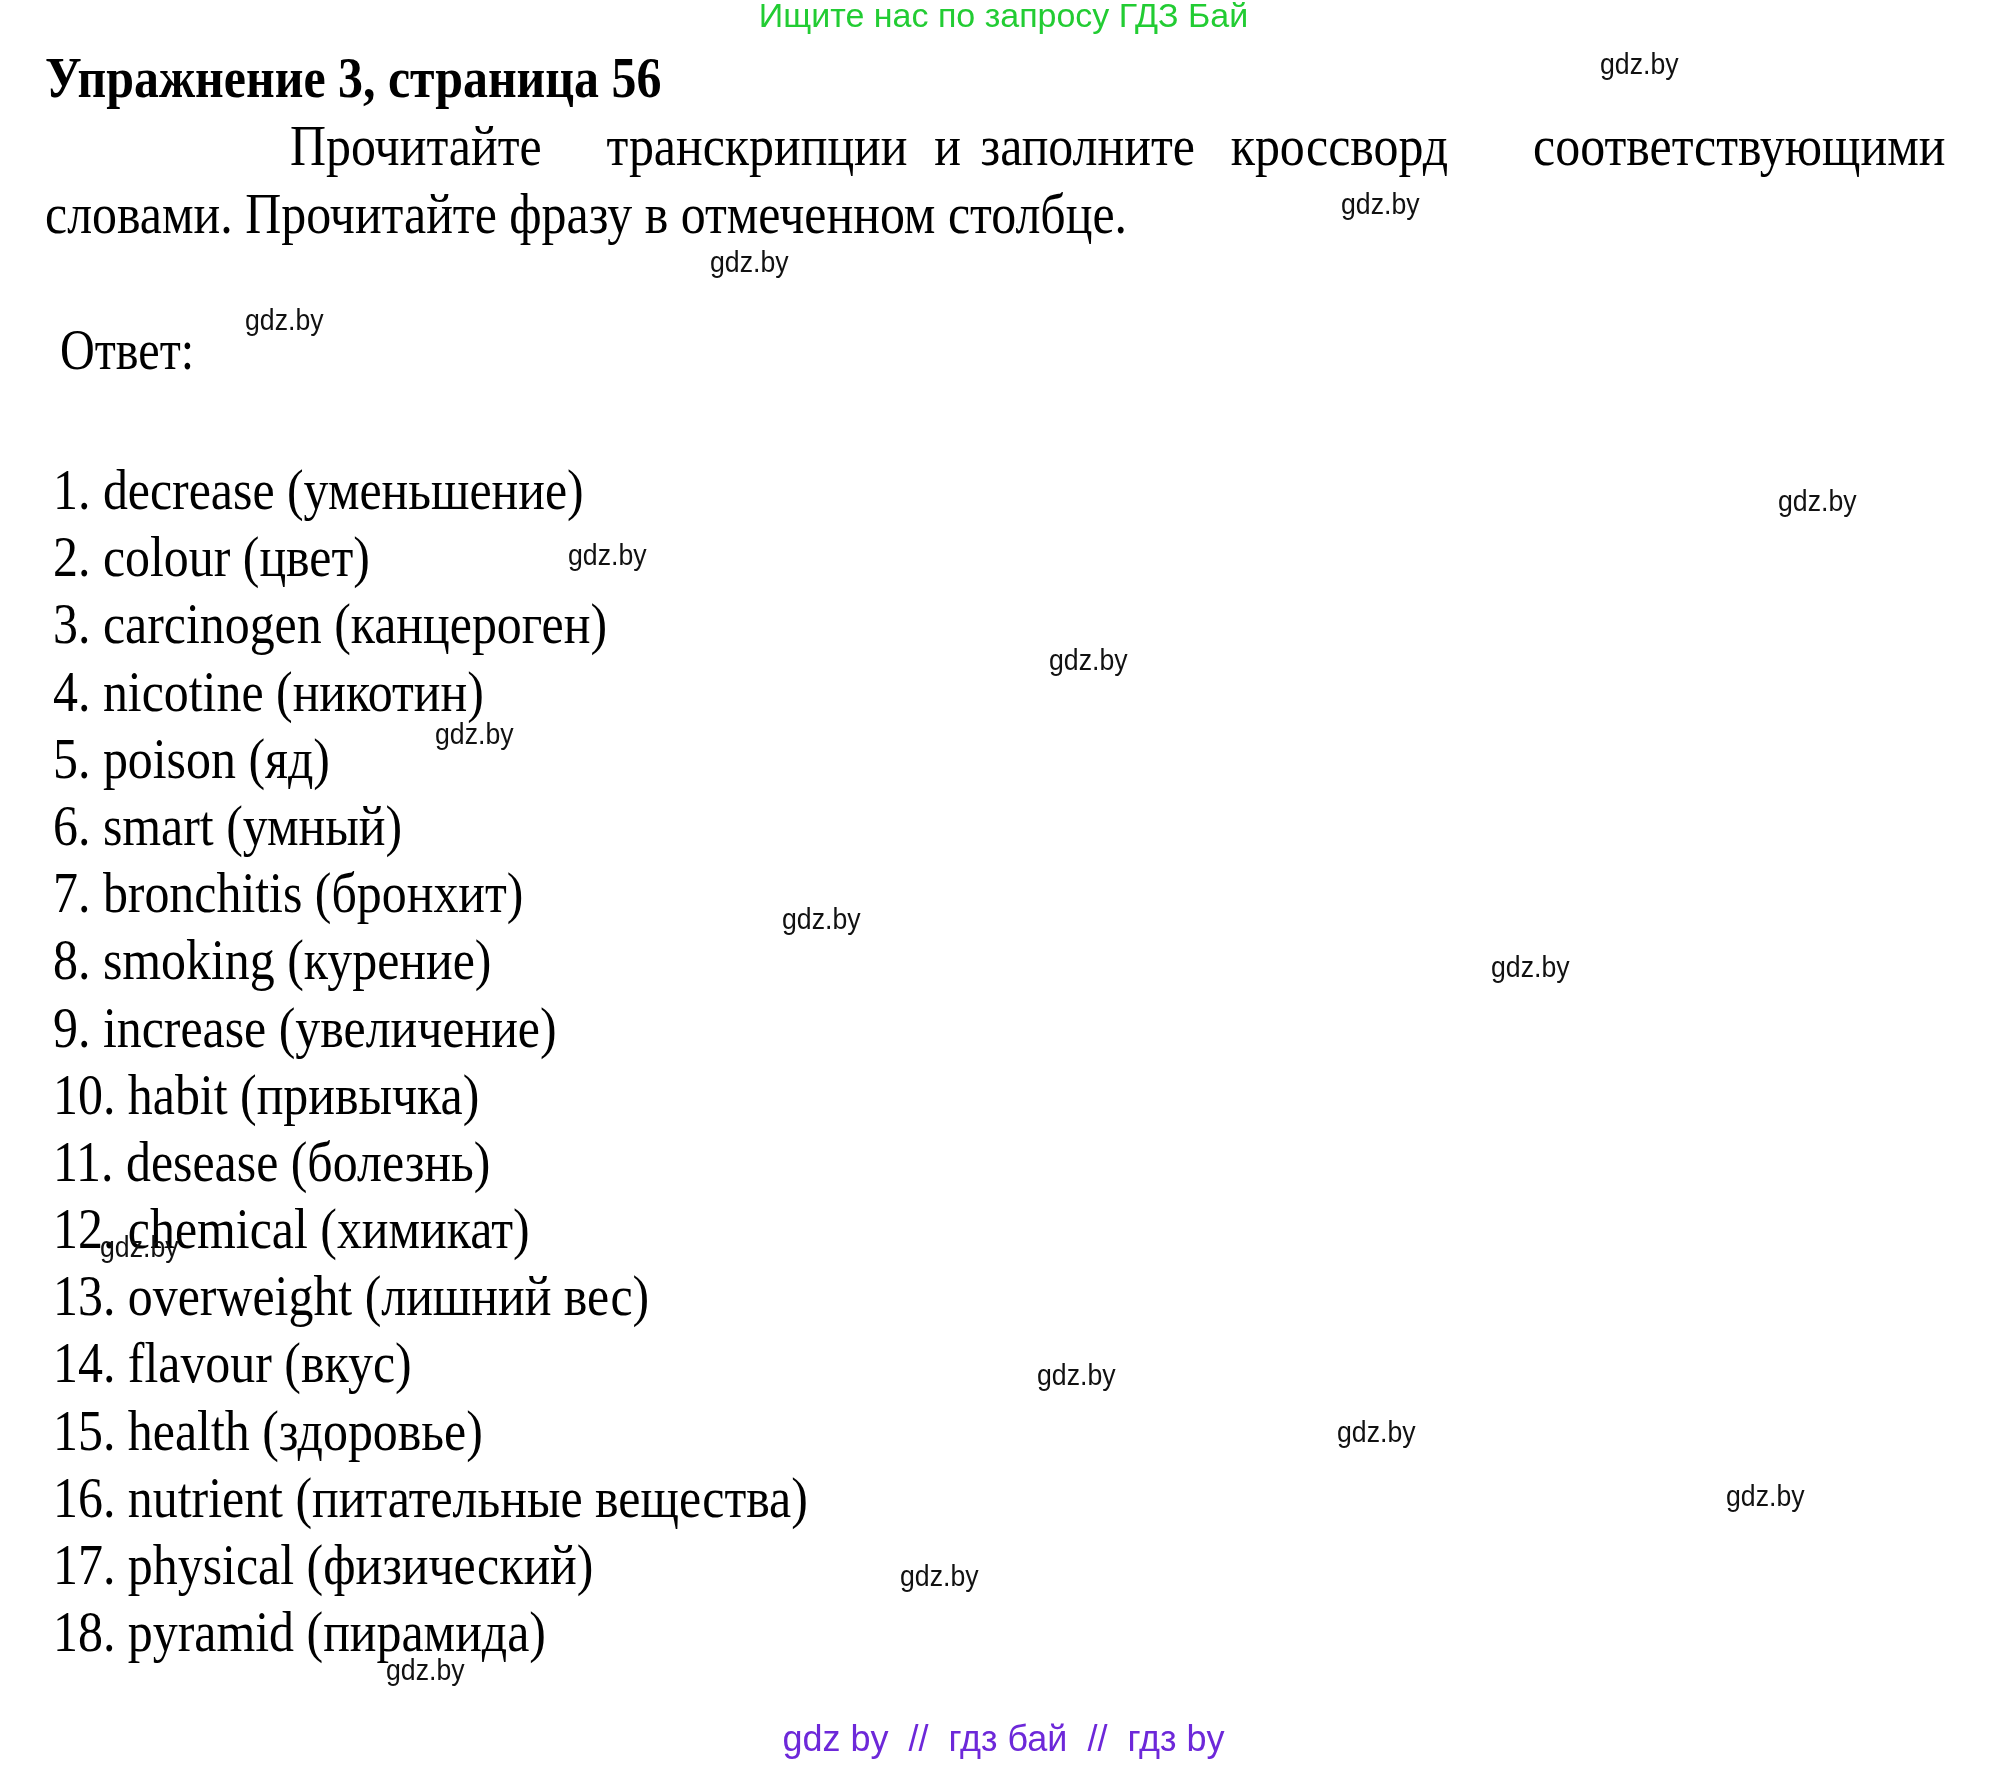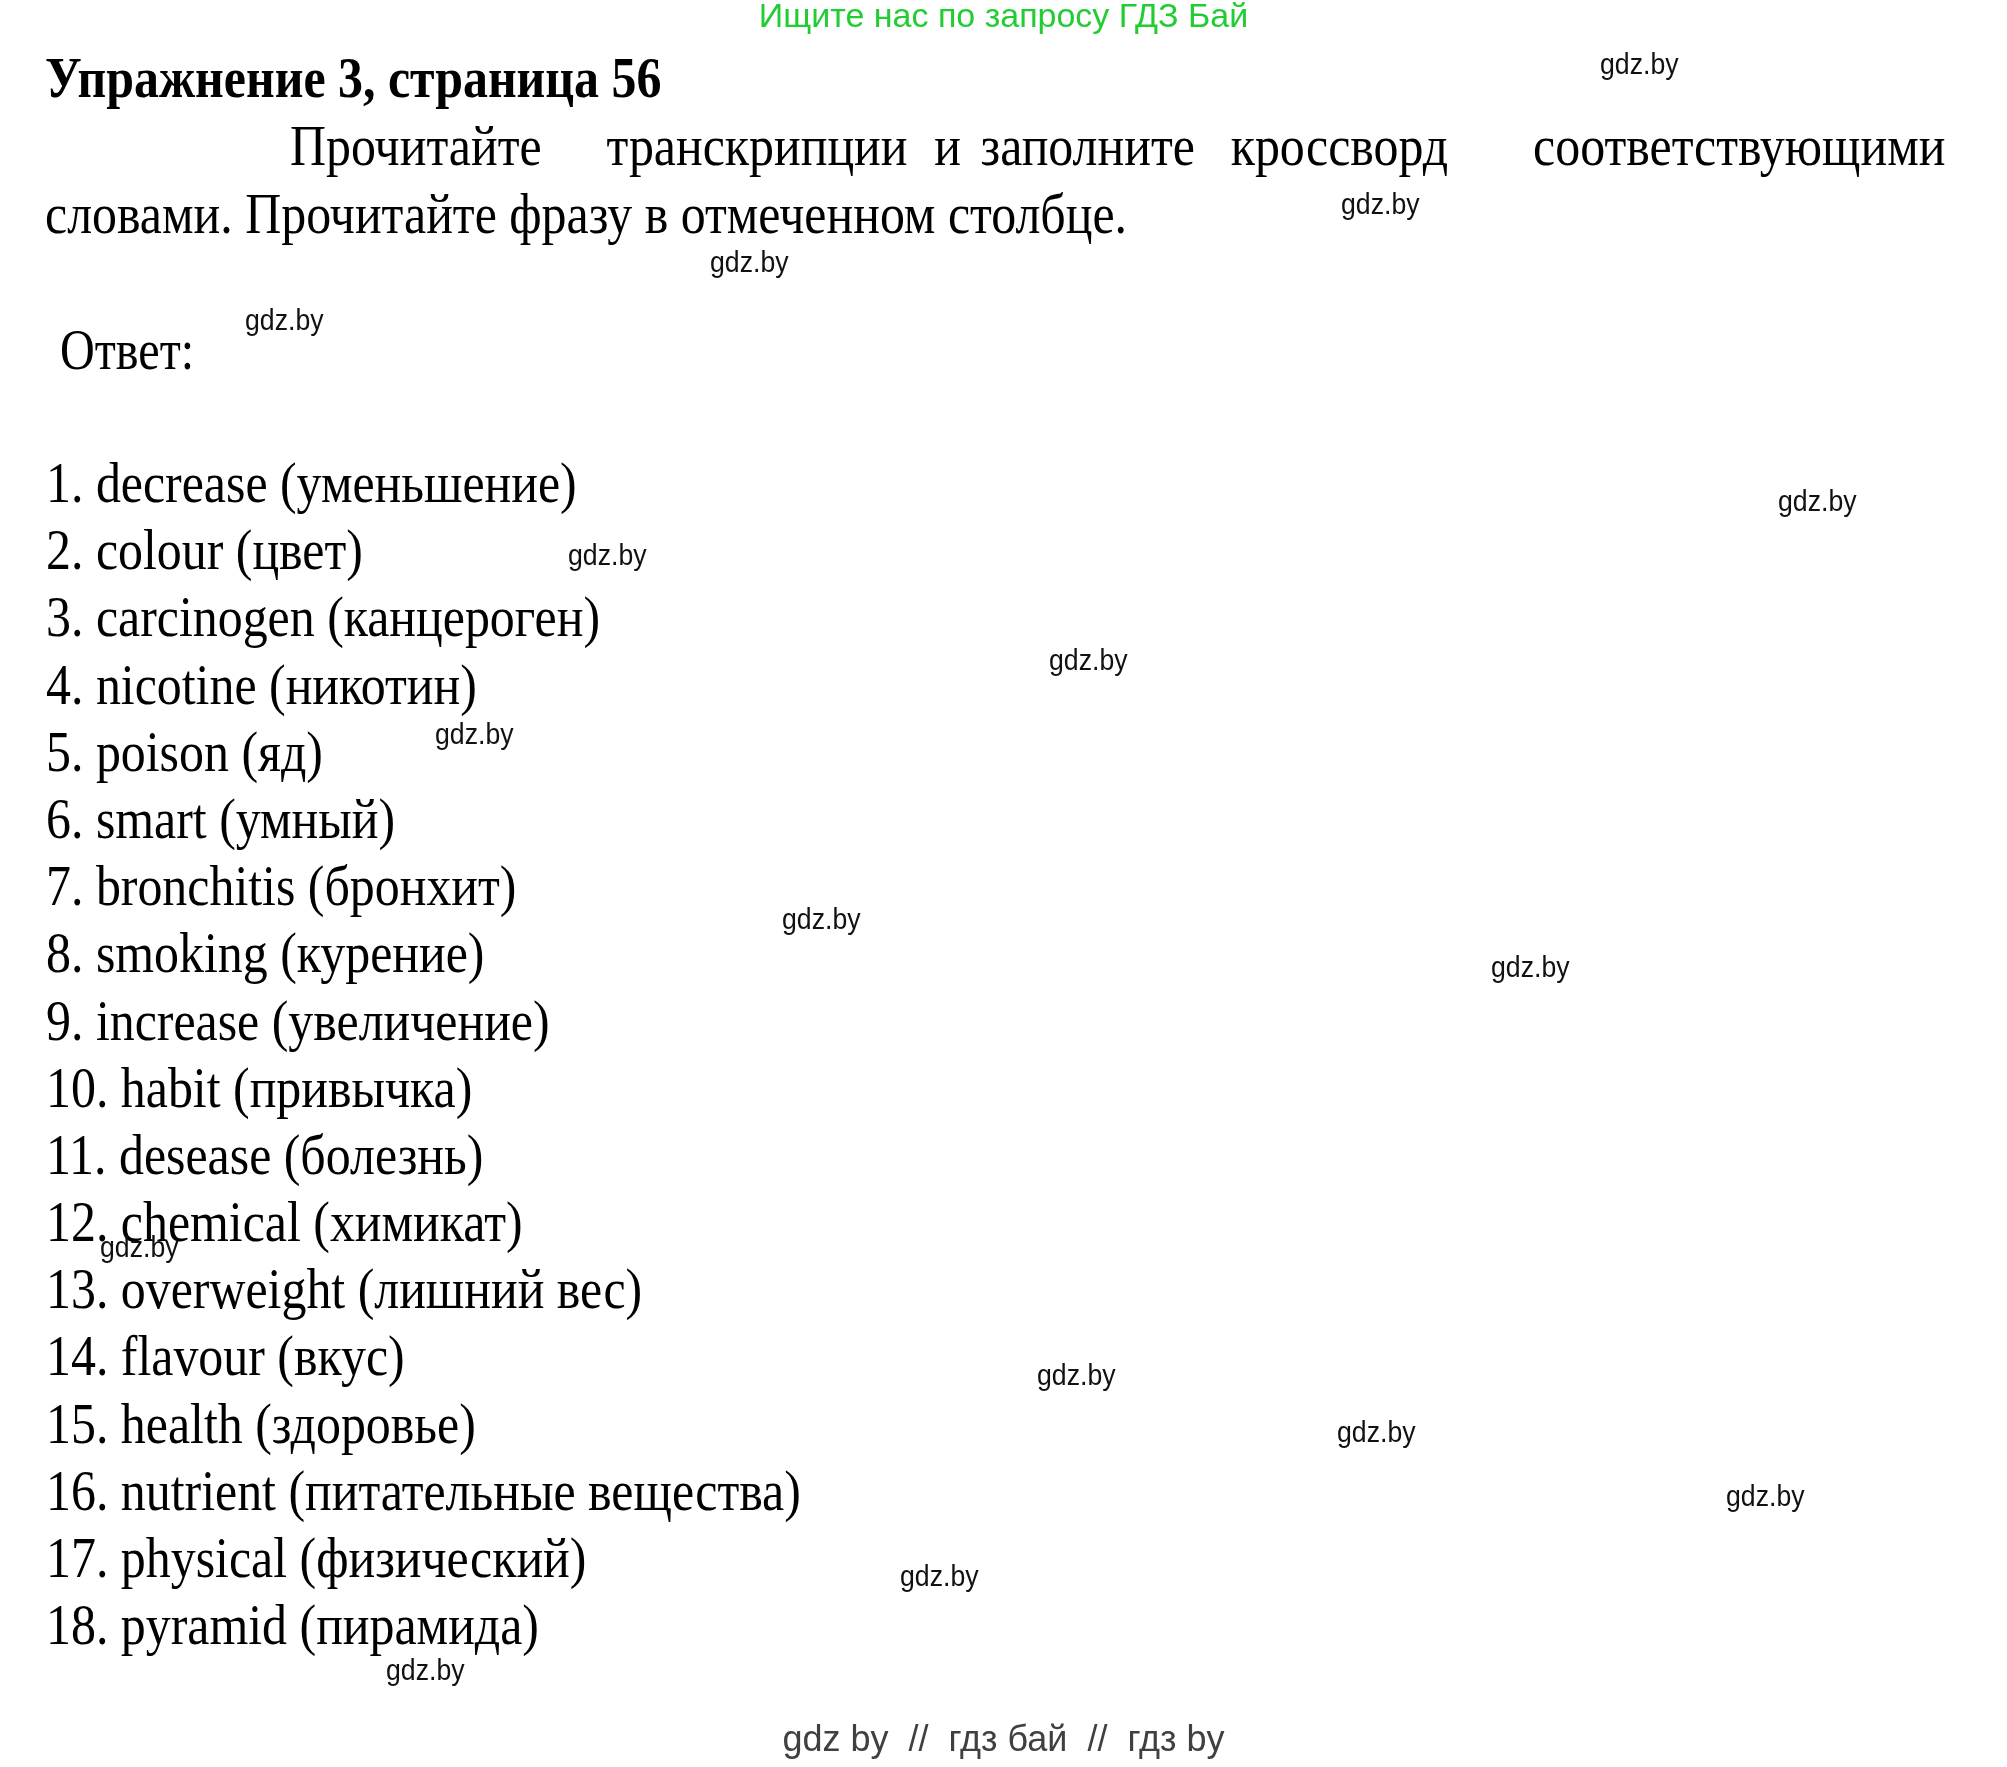--- a/index.html
+++ b/index.html
@@ -13,7 +13,7 @@
   .para1 { top:112px; width:1900px; display:flex; justify-content:flex-end; }
   .para2 { top:180px; transform:scaleX(0.86); }
   .answer { left:60px; top:318px; font-size:56px; transform:scaleX(0.86); transform-origin:left top; }
-  .list { left:45px; top:448px; margin:1px; padding:0; list-style:none; }
+  .list { left:45px; top:448px; margin:8px; padding:0; list-style:none; }
   .list li { font-size:58px; line-height:67.2px; height:67.2px; transform:scaleX(0.86); transform-origin:left top; white-space:nowrap; }
   .wm { font-size:29px; color:#111; transform:scaleX(0.92); transform-origin:left top; }
   .footer { left:0; width:2007px; top:1718px; text-align:center; font-size:36px; }

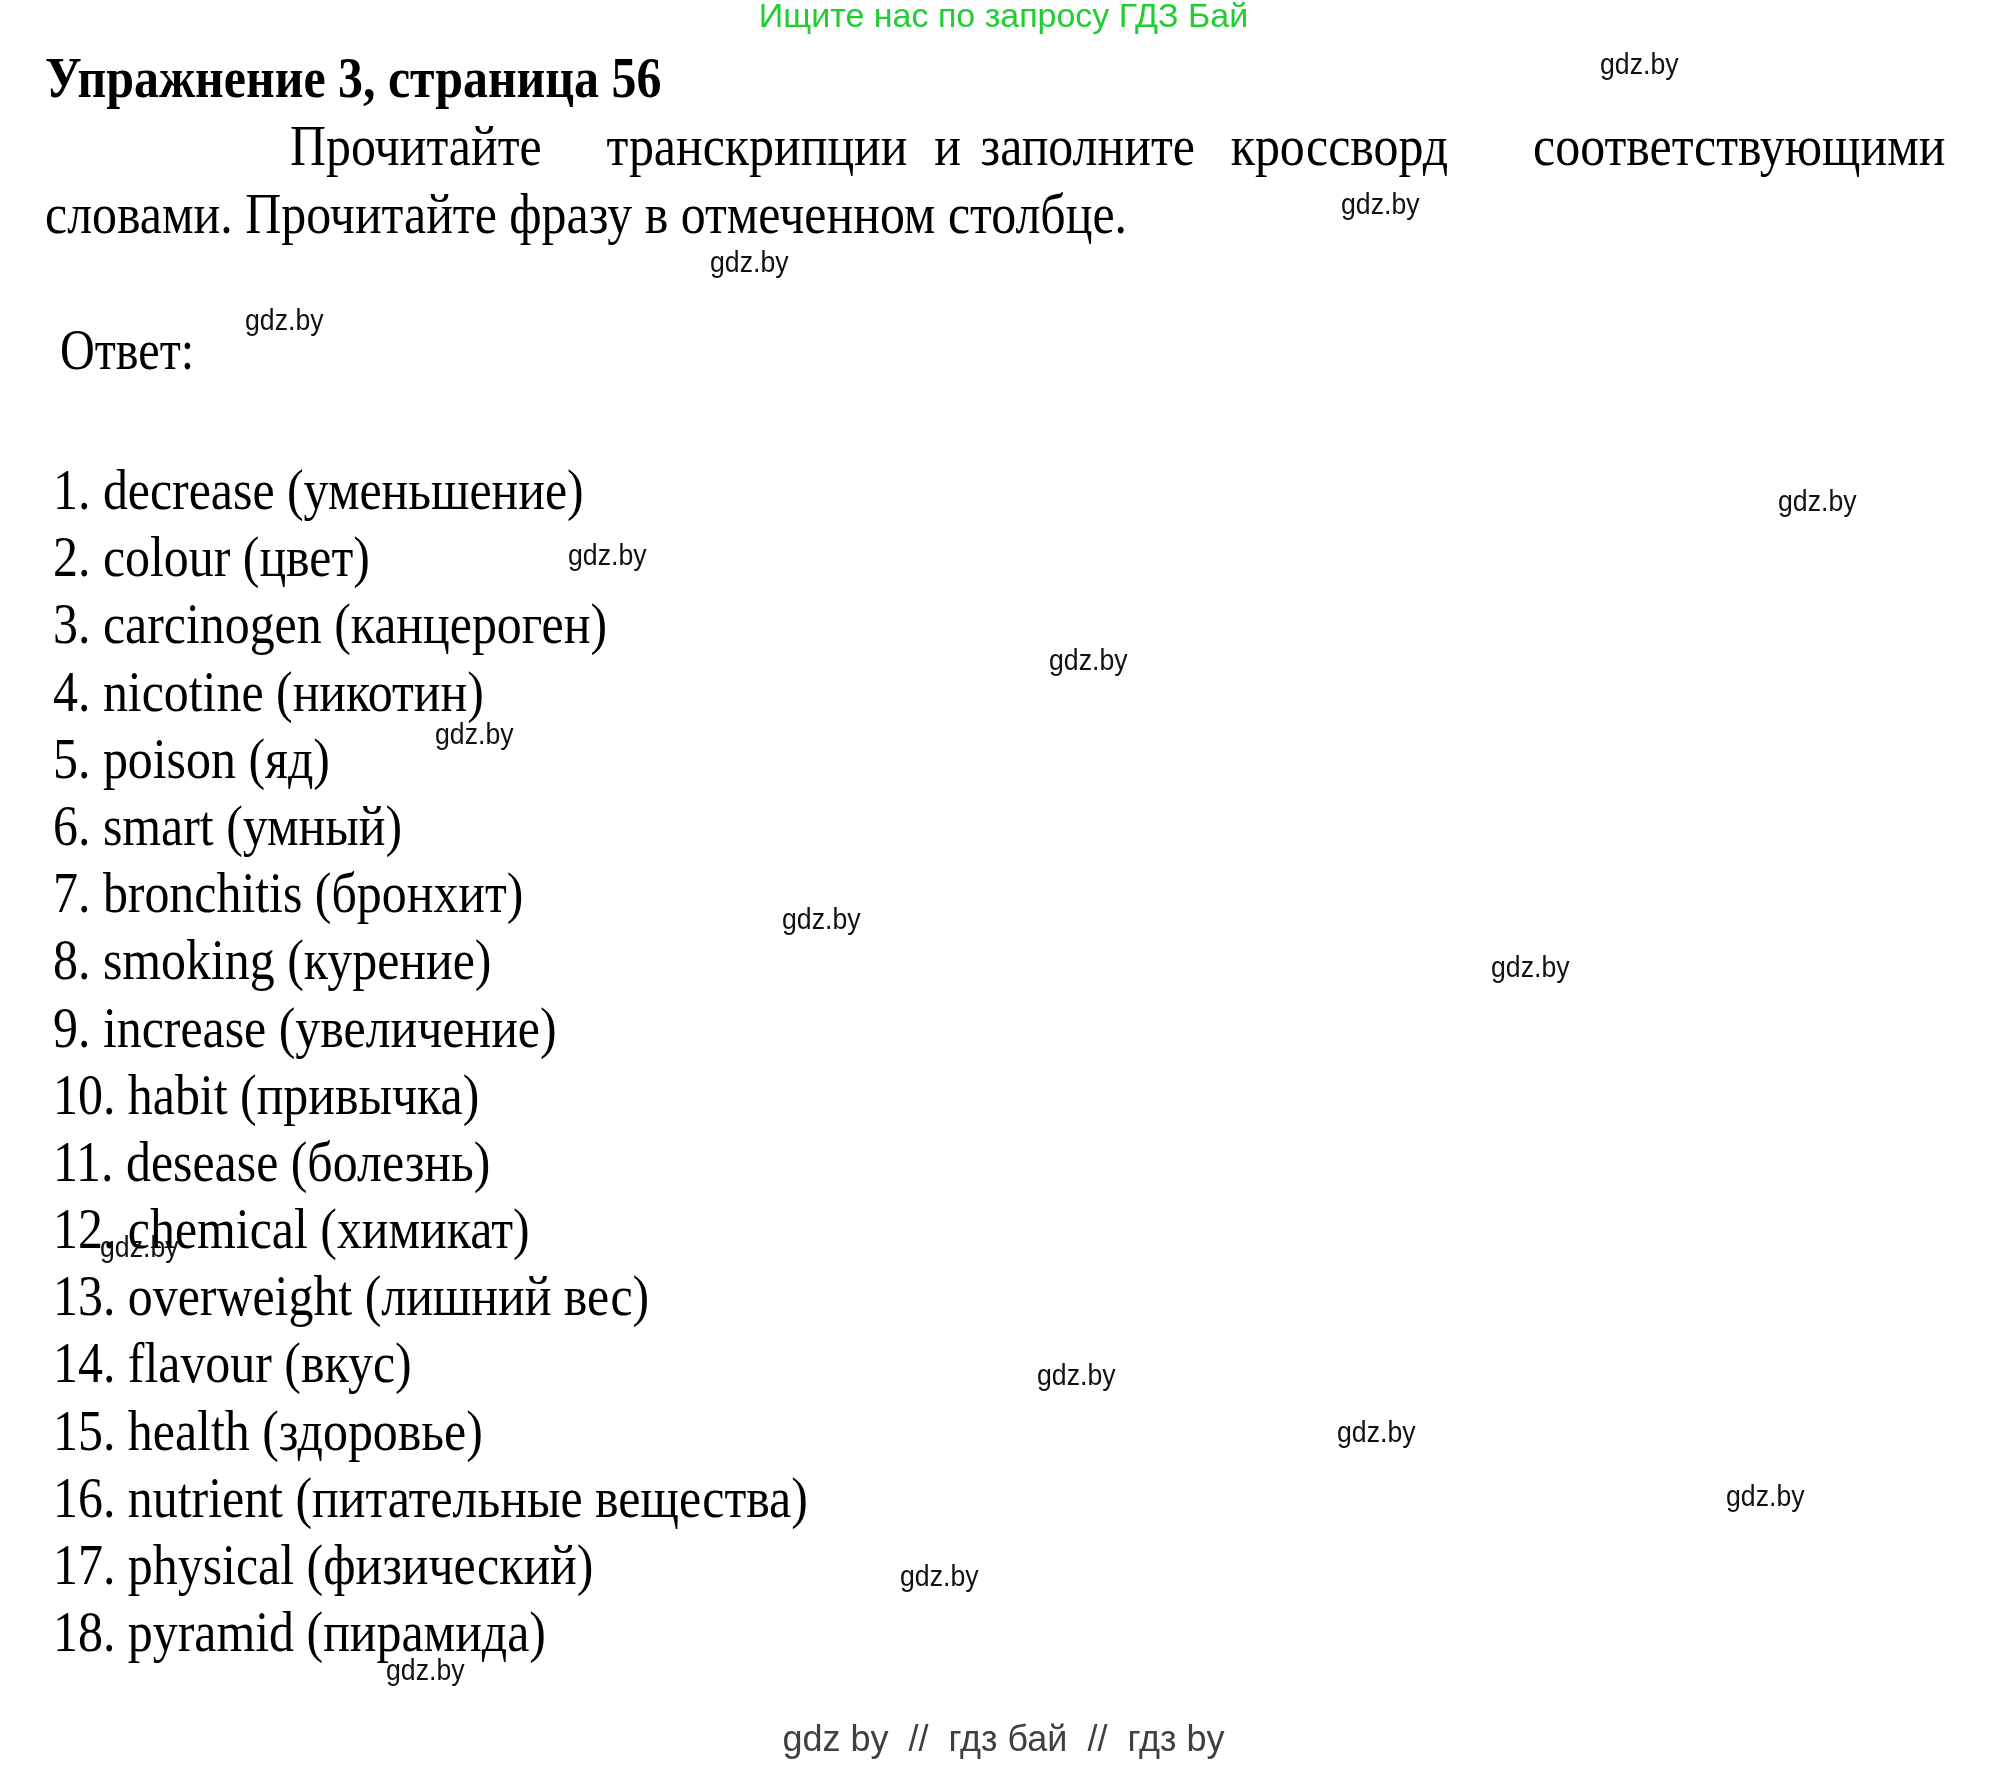--- a/index.html
+++ b/index.html
@@ -78,7 +78,7 @@
     <div class="abs sans wm" style="left: 386px; top: 1654px;">gdz.by</div>
   </div>
 
-<div class="abs sans footer" style="color:#404040;">
+<div class="abs sans footer" style="color:#6d28d9;">
   <span style="white-space:pre;">gdz by  //  гдз бай  //  гдз by</span>
 </div>
 

